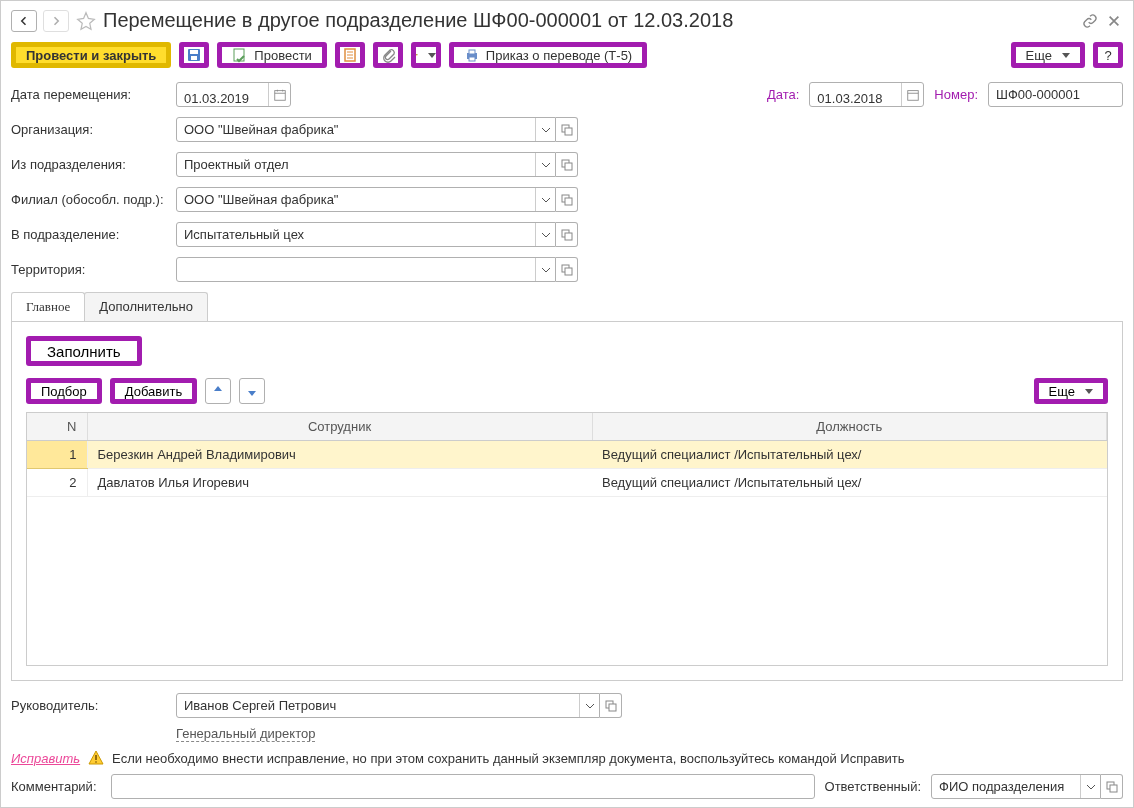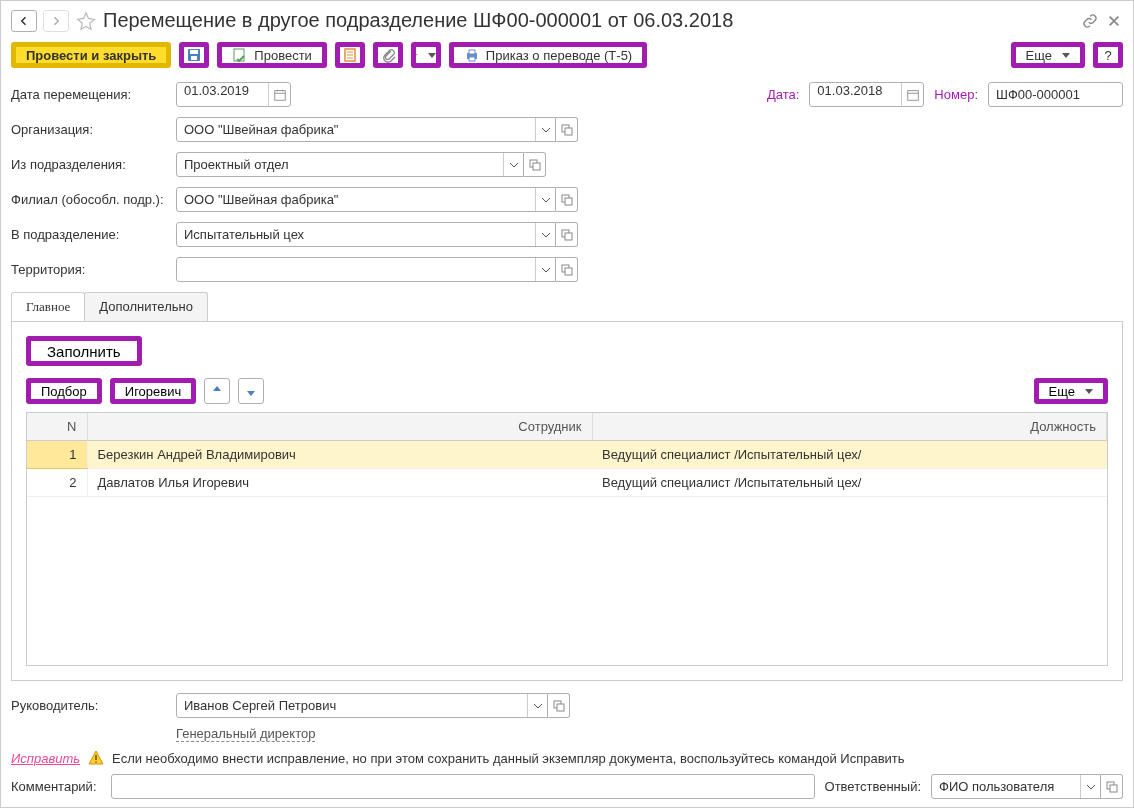--- a/index.html
+++ b/index.html
@@ -92,7 +92,7 @@
           <path d="M12 2l2.9 6.9L22 10l-5.5 4.8L18 22l-6-3.5L6 22l1.5-7.2L2 10l7.1-1.1z" fill="none" stroke="#bbb" stroke-width="1.5"></path>
         </svg>
     </div>
-    <div class="page-title">Перемещение в другое подразделение ШФ00-000001 от 06.03.2018</div>
+    <div class="page-title">Перемещение в другое подразделение ШФ00-000001 от 12.03.2018</div>
     <div class="link-icon">
       <svg viewBox="0 0 24 24" width="16" height="16">
           <path d="M10 14a5 5 0 0 0 7 0l3-3a5 5 0 0 0-7-7l-1 1M14 10a5 5 0 0 0-7 0l-3 3a5 5 0 0 0 7 7l1-1" stroke="#888" stroke-width="2" fill="none"></path>

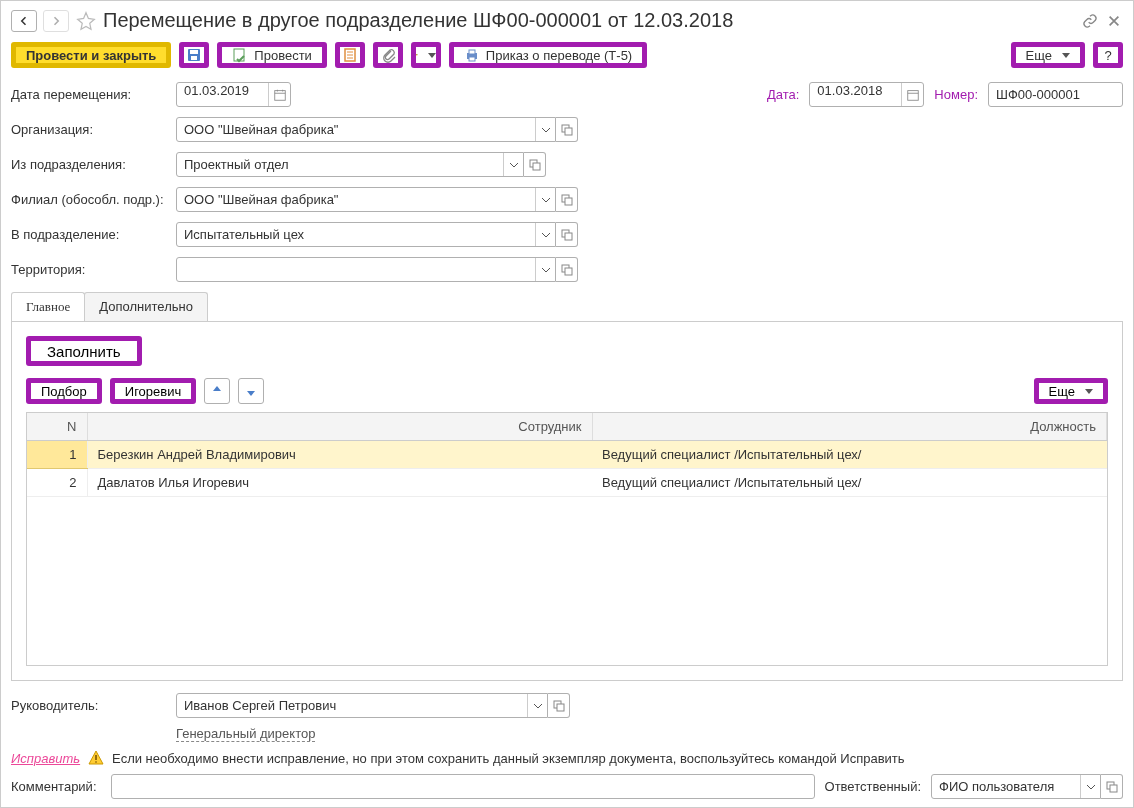--- a/index.html
+++ b/index.html
@@ -28,7 +28,7 @@
 .form-area { display: flex; flex-direction: column; gap: 10px; margin-bottom: 10px; }
 .form-row { display: flex; align-items: center; gap: 10px; }
 .form-label { width: 155px; color: #333; }
-.date-input { width: 115px; height: 25px; border: 1px solid #b0b0b0; border-radius: 3px; display: flex; align-items: flex-start; background: #fff; }
+.date-input { width: 115px; height: 25px; border: 1px solid #b0b0b0; border-radius: 3px; display: flex; align-items: flex-end; background: #fff; }
 .date-input span { flex: 1; padding: 0 7px; }
 .date-btn { width: 22px; height: 100%; border-left: 1px solid #ccc; display: flex; align-items: center; justify-content: center; cursor: pointer; }
 .select-group { display: flex; }

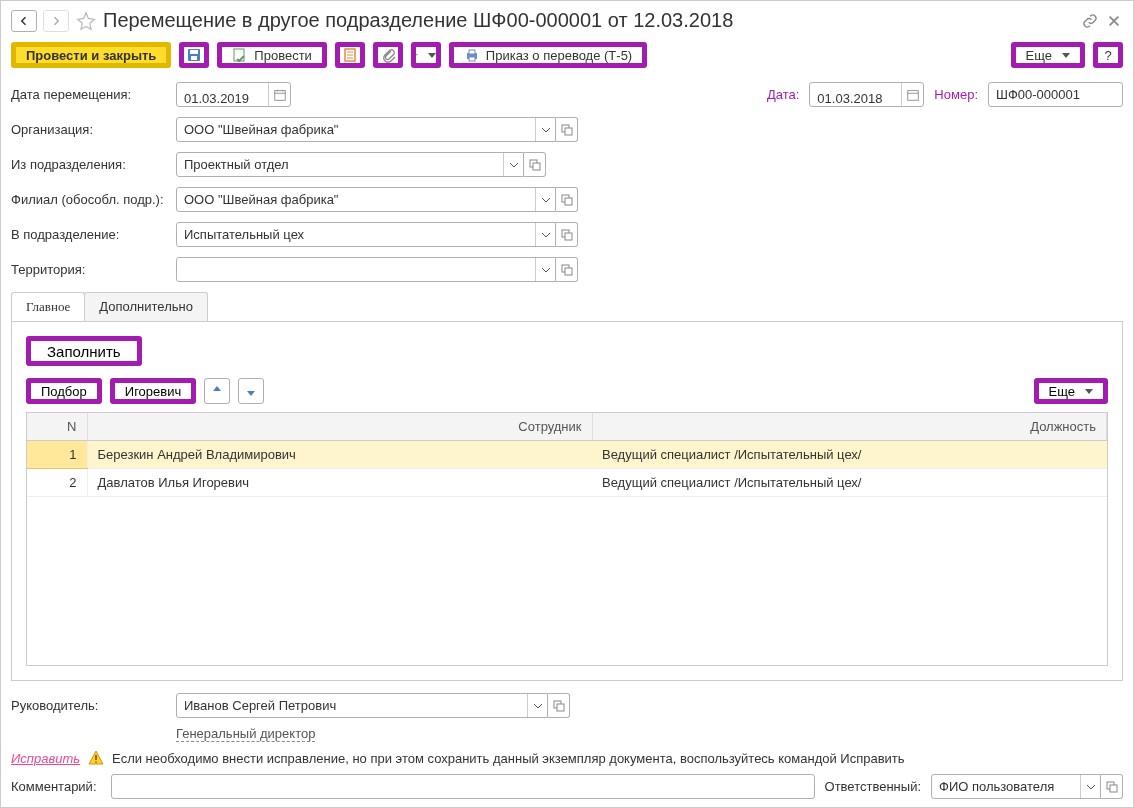--- a/index.html
+++ b/index.html
@@ -214,7 +214,7 @@
     <div class="form-row">
       <div class="form-label">Из подразделения:</div>
       <div class="select-group">
-        <div class="select-input" style="width:348px">
+        <div class="select-input" style="width:380px">
           <span>Проектный отдел</span>
           <div class="select-dd">
               <svg width="10" height="10" viewBox="0 0 10 10">

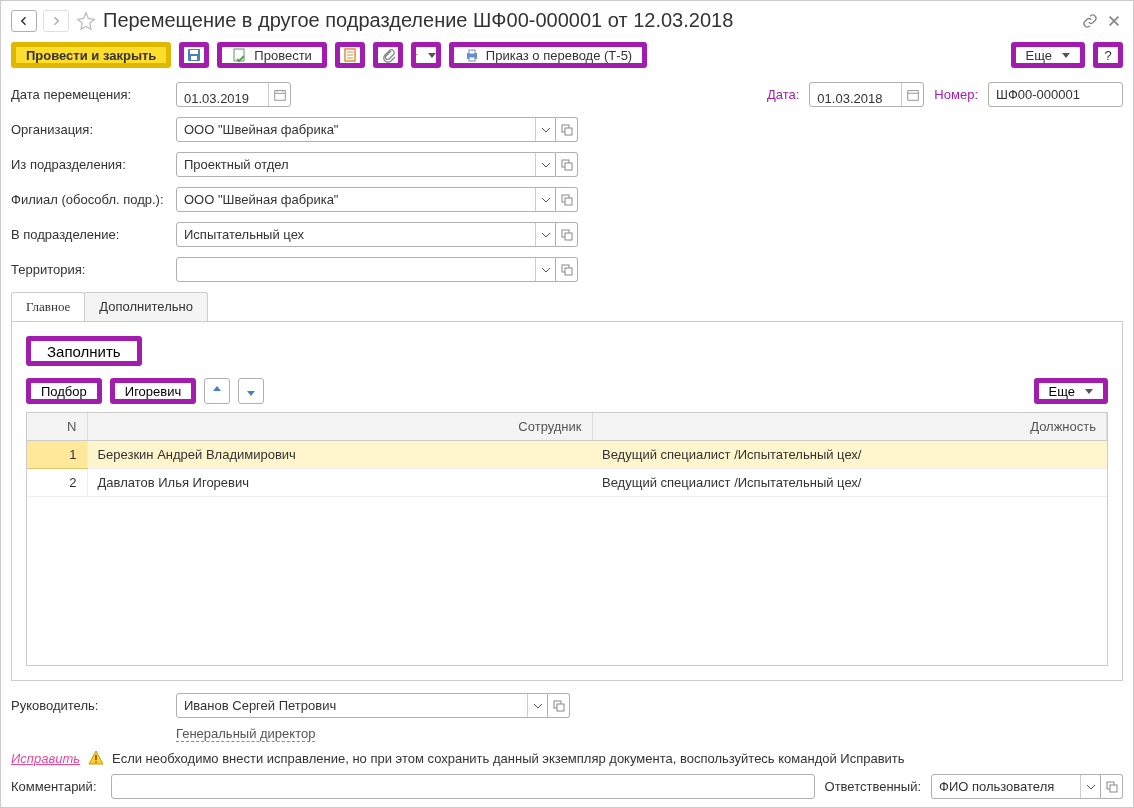--- a/index.html
+++ b/index.html
@@ -308,7 +308,7 @@
             <span>Подбор</span>
           </button>
         <button class="btn">
-            <span>Игоревич</span>
+            <span>Добавить</span>
           </button>
         <div class="arrow-btn">
             <svg width="14" height="14" viewBox="0 0 14 14">

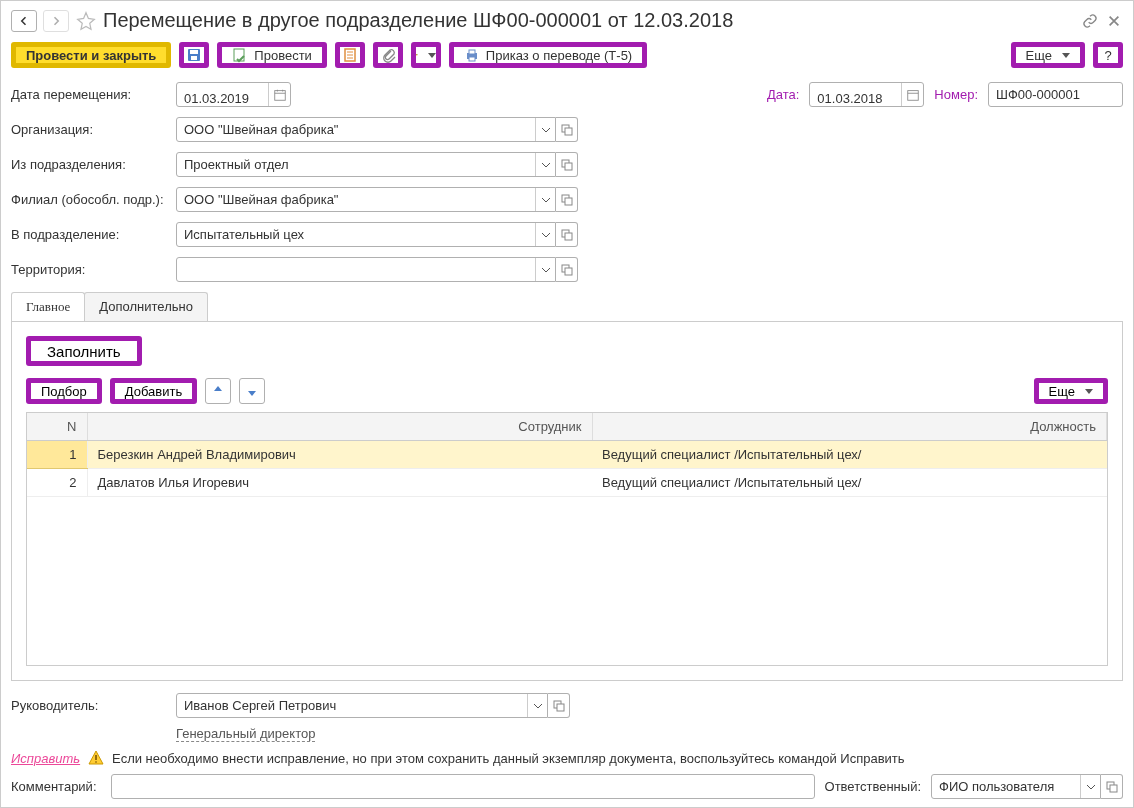--- a/index.html
+++ b/index.html
@@ -54,7 +54,7 @@
 
 .table-wrap { flex: 1; border: 1px solid #ccc; overflow: hidden; display: flex; flex-direction: column; }
 .tbl { width: 100%; border-collapse: collapse; }
-.tbl th { background: #f4f4f4; text-align: right; font-weight: normal; padding: 6px 10px; border-right: 1px solid #ddd; border-bottom: 1px solid #ccc; color: #555; }
+.tbl th { background: #f4f4f4; text-align: center; font-weight: normal; padding: 6px 10px; border-right: 1px solid #ddd; border-bottom: 1px solid #ccc; color: #555; }
 .tbl td { padding: 6px 10px; border-bottom: 1px solid #eee; }
 .tbl .col-n { width: 60px; text-align: right; }
 .tbl tbody tr.selected { background: #fff5cc; }

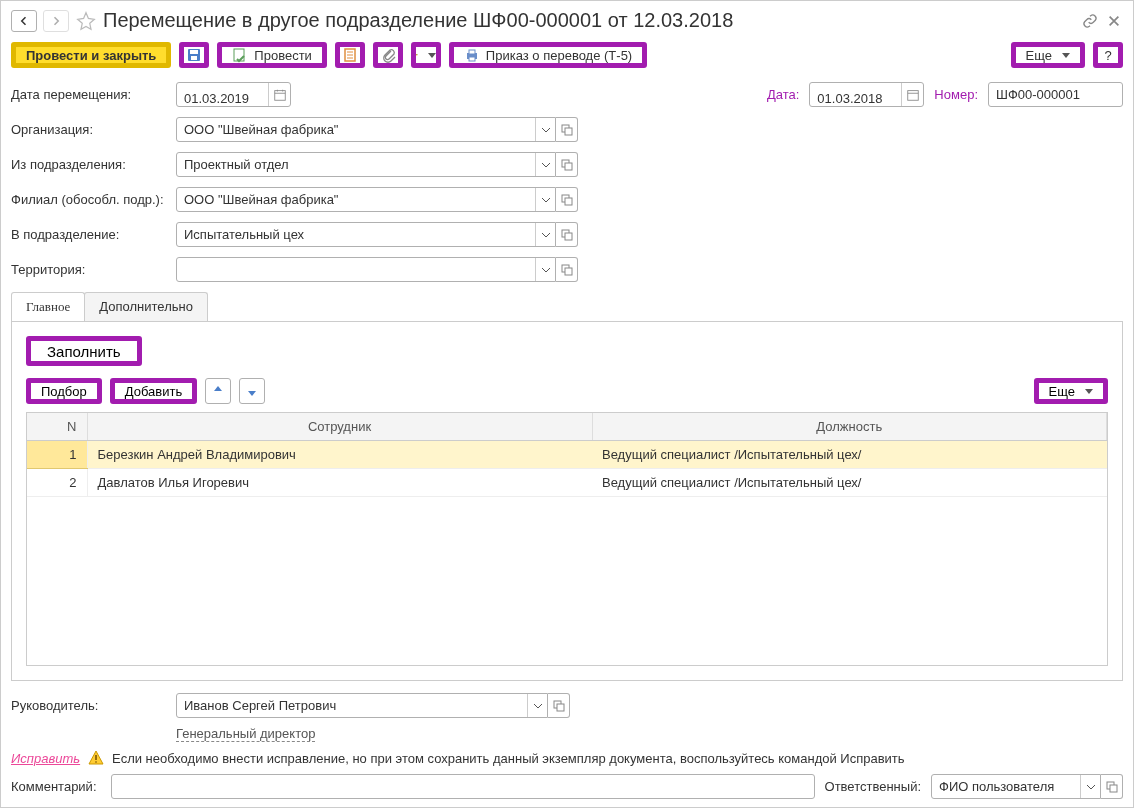--- a/index.html
+++ b/index.html
@@ -356,7 +356,7 @@
     <div class="form-row">
       <div class="form-label">Руководитель:</div>
       <div class="select-group">
-        <div class="select-input" style="width:372px">
+        <div class="select-input" style="width:424px">
           <span>Иванов Сергей Петрович</span>
           <div class="select-dd">
               <svg width="10" height="10" viewBox="0 0 10 10">

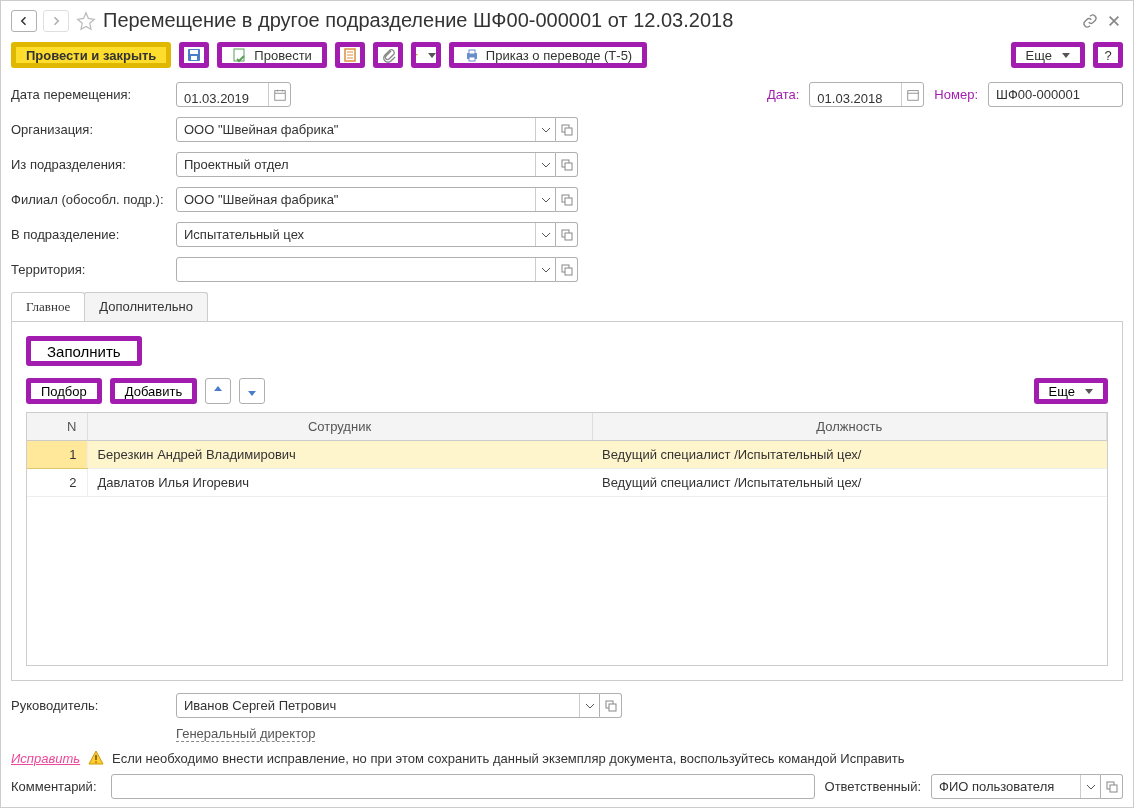--- a/index.html
+++ b/index.html
@@ -391,7 +391,7 @@
       <div>Ответственный:</div>
       <div class="select-group">
         <div class="select-input" style="width:170px">
-          <span>ФИО пользователя</span>
+          <span>ФИО подразделения</span>
           <div class="select-dd">
               <svg width="10" height="10" viewBox="0 0 10 10">
                 <path d="M1 3l4 4 4-4" stroke="#555" fill="none"></path>

